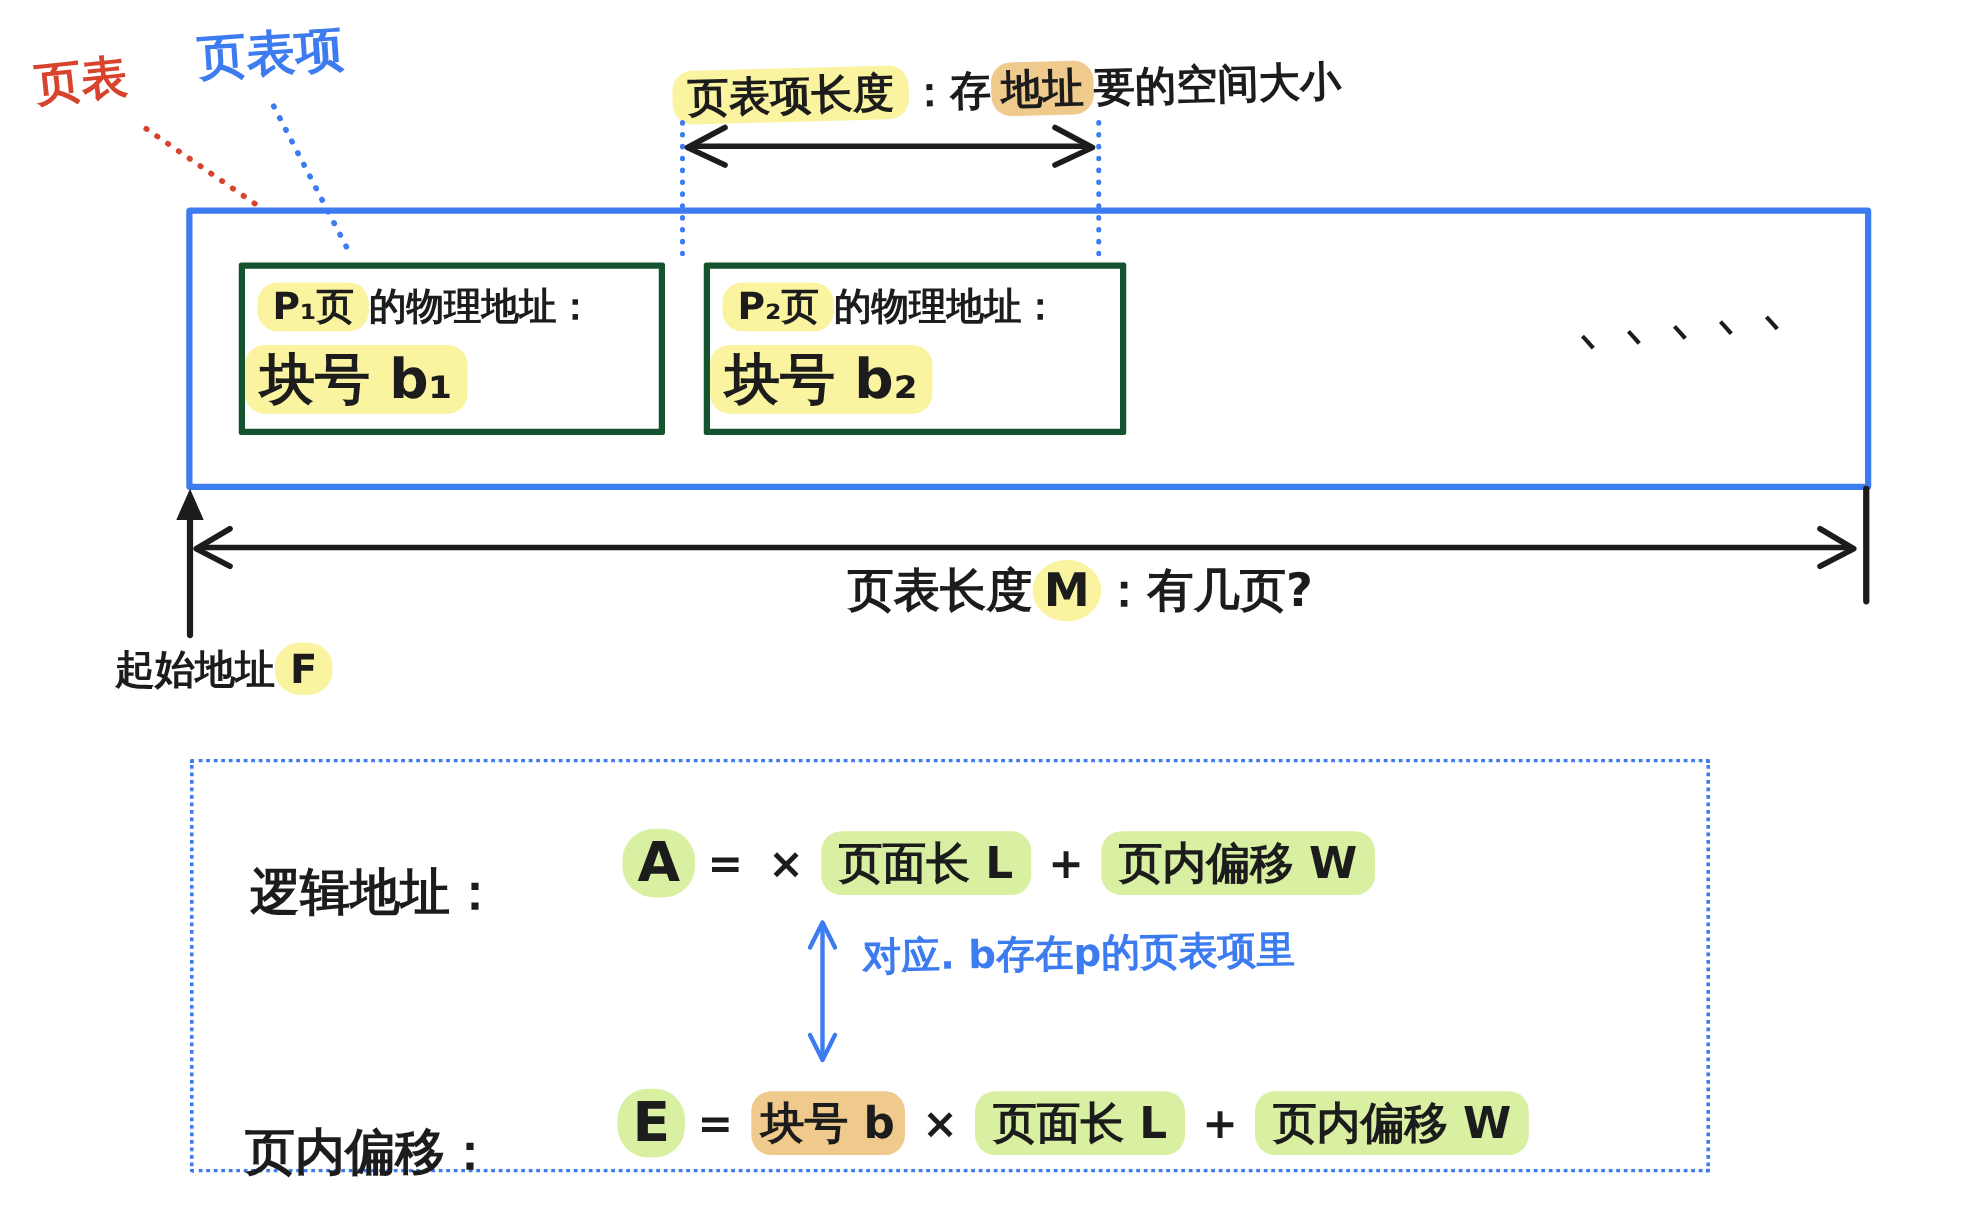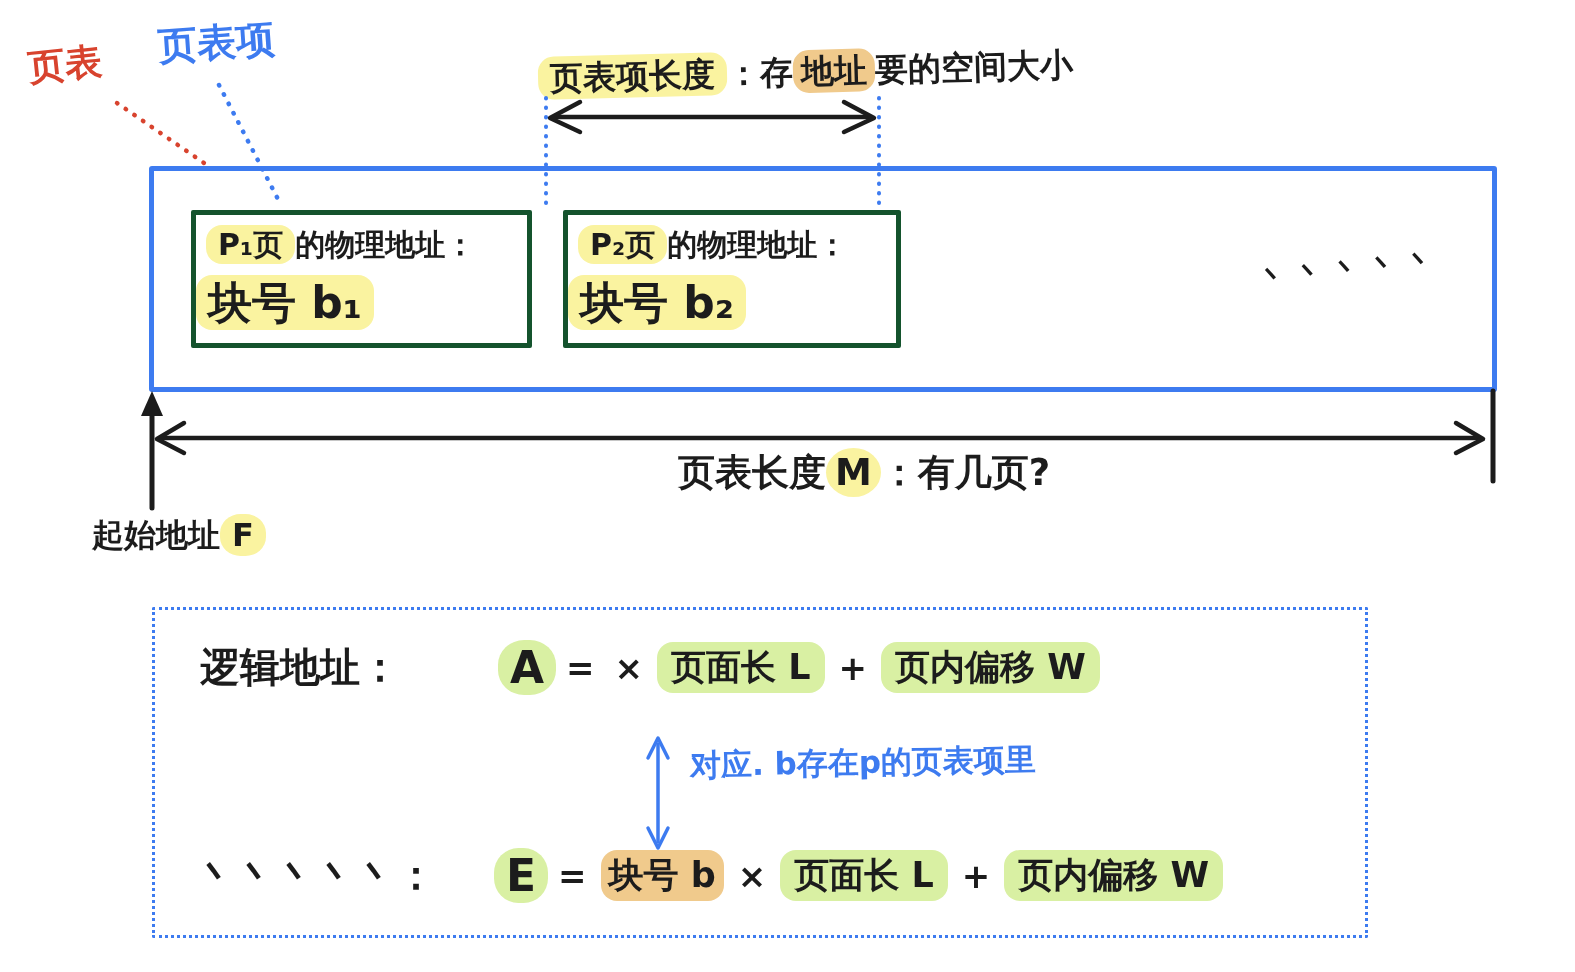--- a/index.html
+++ b/index.html
@@ -38,7 +38,7 @@
   
   .formula-box{left:152px;top:607px;width:1210px;height:325px;border:3px dotted var(--pen-blue);border-radius:2px;}
   .f-row{display:flex;align-items:center;}
-  .f-label{font-size:40px;width:228px;margin-right:70px;}
+  .f-label{font-size:40px;width:228px;margin-right:70px;margin-top:46px;}
   .f-lhs{font-size:44px;}
   .f-op{font-size:34px;margin:0 10px;}
   .f-term{font-size:35px;margin:0 4px;}

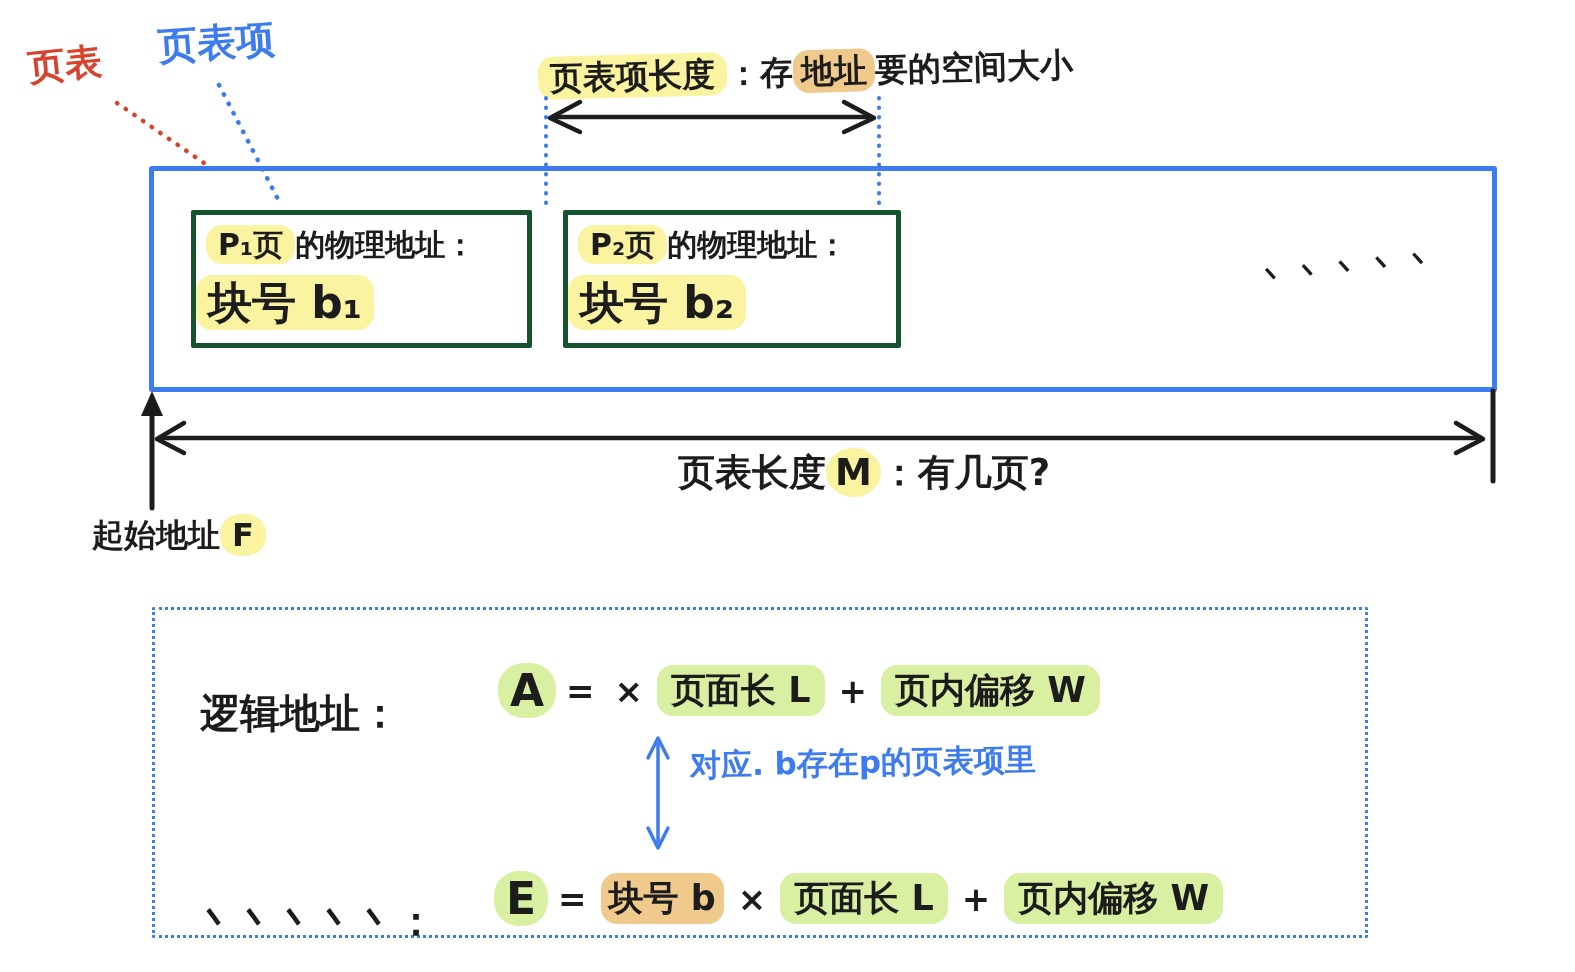--- a/index.html
+++ b/index.html
@@ -106,7 +106,7 @@
   <div class="abs map-note" style="left:690px;top:742px;">对应. b存在p的页表项里</div>
 
   <div class="abs f-row" style="left:196px;top:848px;">
-    <span class="f-label">丶丶丶丶丶：</span>
+    <span class="f-label">页内偏移：</span>
     <span class="f-lhs hl-g blob">E</span>
     <span class="f-op">=</span>
     <span class="f-term hl-o">块号 b</span>

